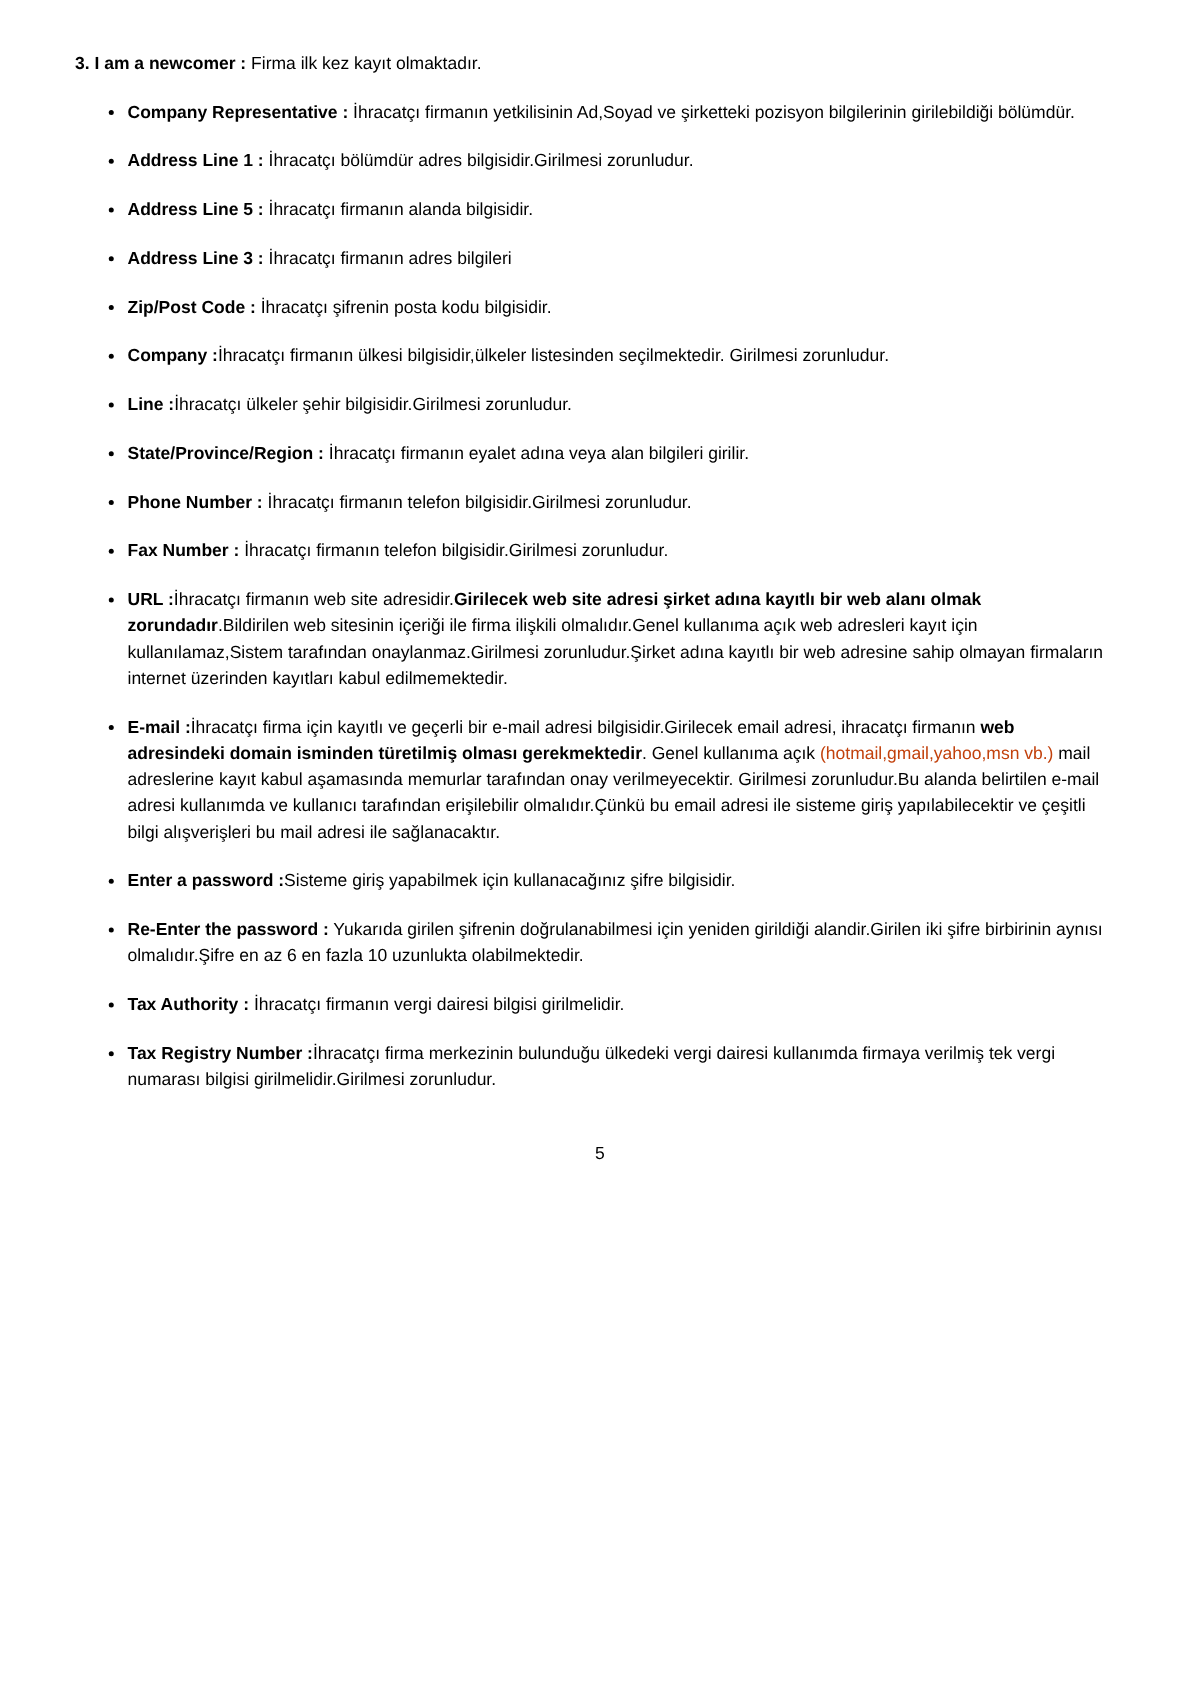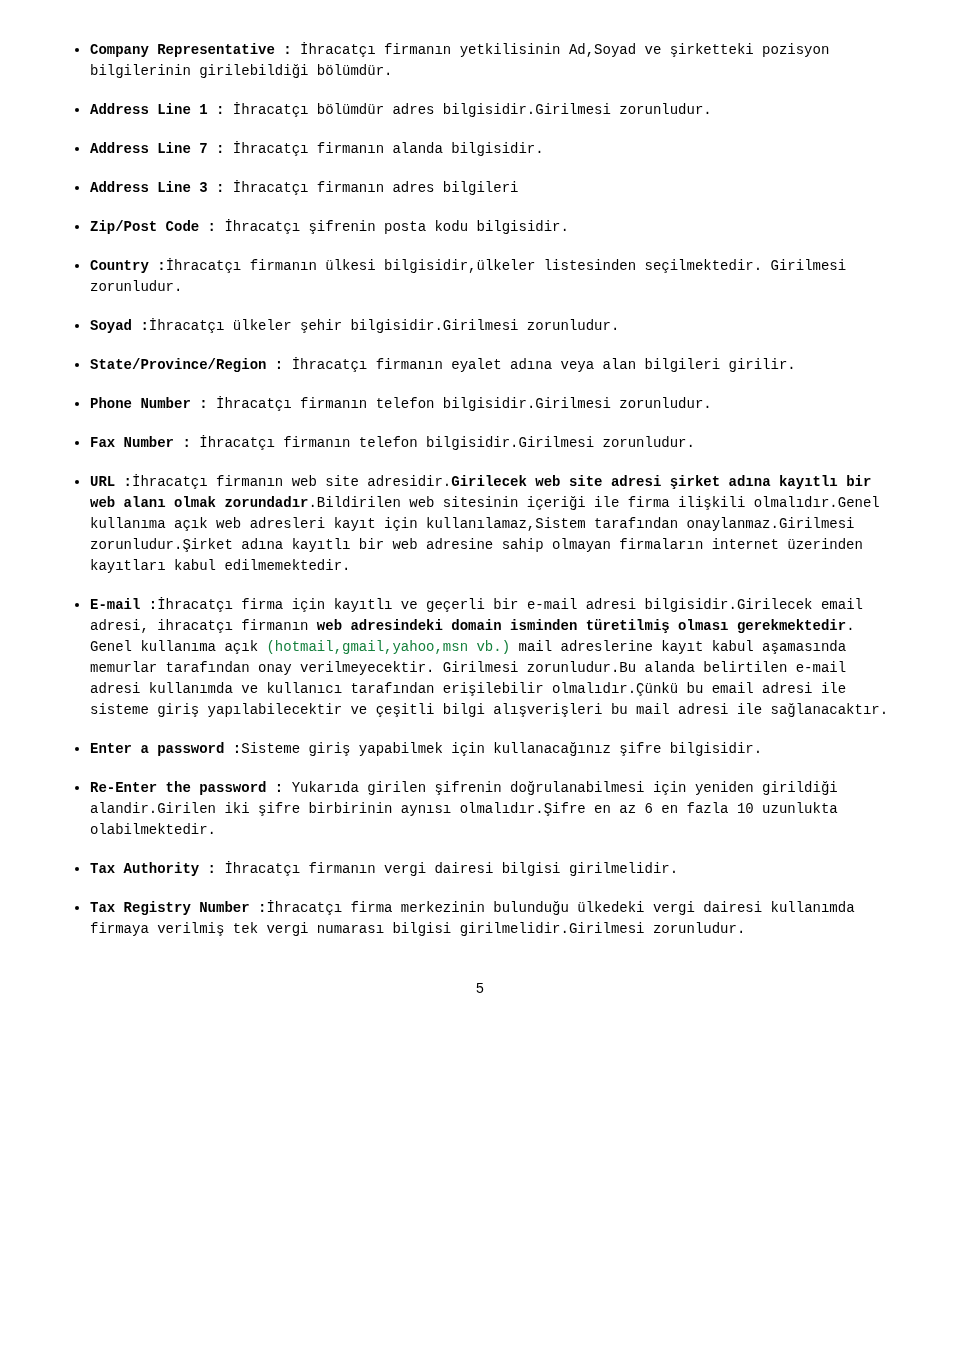--- a/index.html
+++ b/index.html
@@ -47,6 +47,9 @@
 
 <div class="page-content">
 
+  <p style="margin-bottom: 18px; line-height: 1.5;">
+    <span class="bold-text">3.  I am a newcomer :</span><span> Firma ilk kez kayıt olmaktadır.</span>
+  </p>
 
   <ul>
 

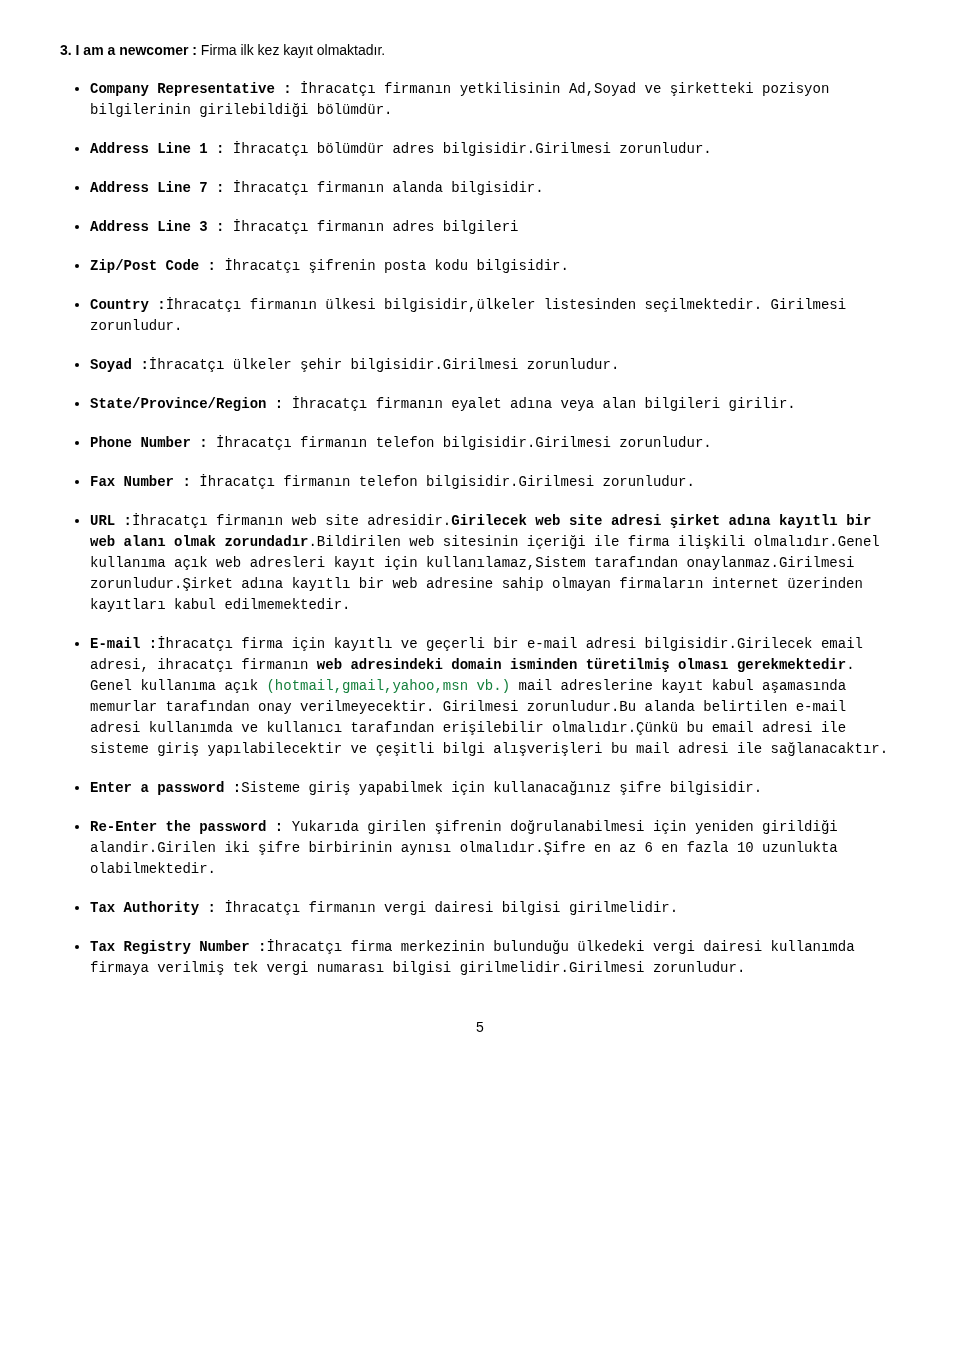--- a/index.html
+++ b/index.html
@@ -23,8 +23,7 @@
     ul {
       list-style: disc;
       padding-left: 30px;
-      margin: 0;
-      font-family: Liberation Mono, monospace;
+      margin: 12px;
     }
     ul li {
       margin-bottom: 18px;

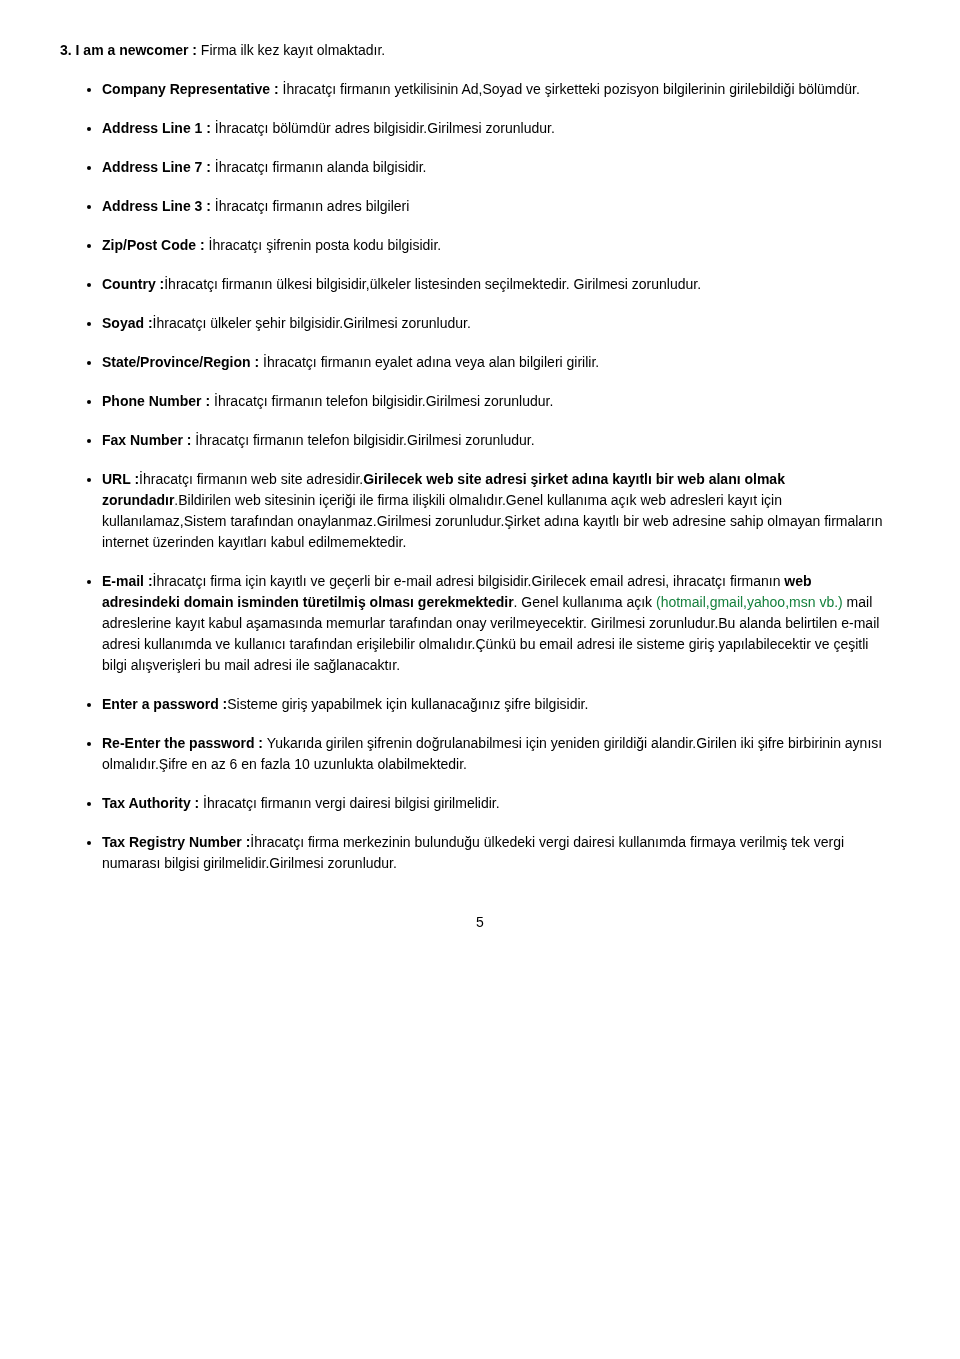--- a/index.html
+++ b/index.html
@@ -61,7 +61,7 @@
     </li>
 
     <li>
-      <span class="bold-text">Address Line 7 :</span><span> İhracatçı firmanın alanda bilgisidir.</span>
+      <span class="bold-text">Address Line 5 :</span><span> İhracatçı firmanın alanda bilgisidir.</span>
     </li>
 
     <li>

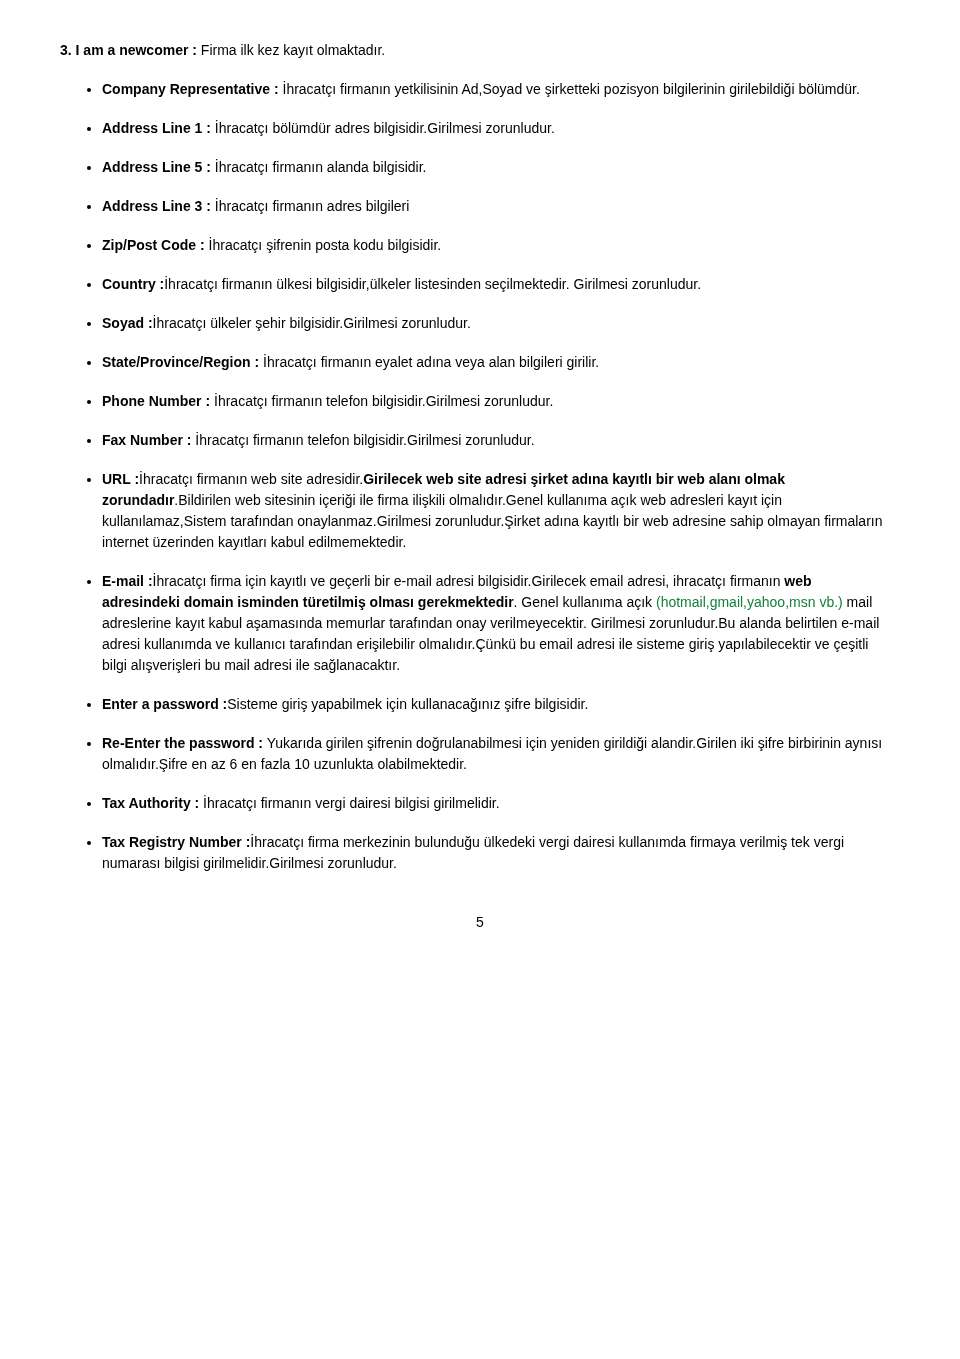--- a/index.html
+++ b/index.html
@@ -73,7 +73,7 @@
     </li>
 
     <li>
-      <span class="bold-text">Country :</span><span>İhracatçı firmanın ülkesi bilgisidir,ülkeler listesinden seçilmektedir. Girilmesi zorunludur.</span>
+      <span class="bold-text">Company :</span><span>İhracatçı firmanın ülkesi bilgisidir,ülkeler listesinden seçilmektedir. Girilmesi zorunludur.</span>
     </li>
 
     <li>

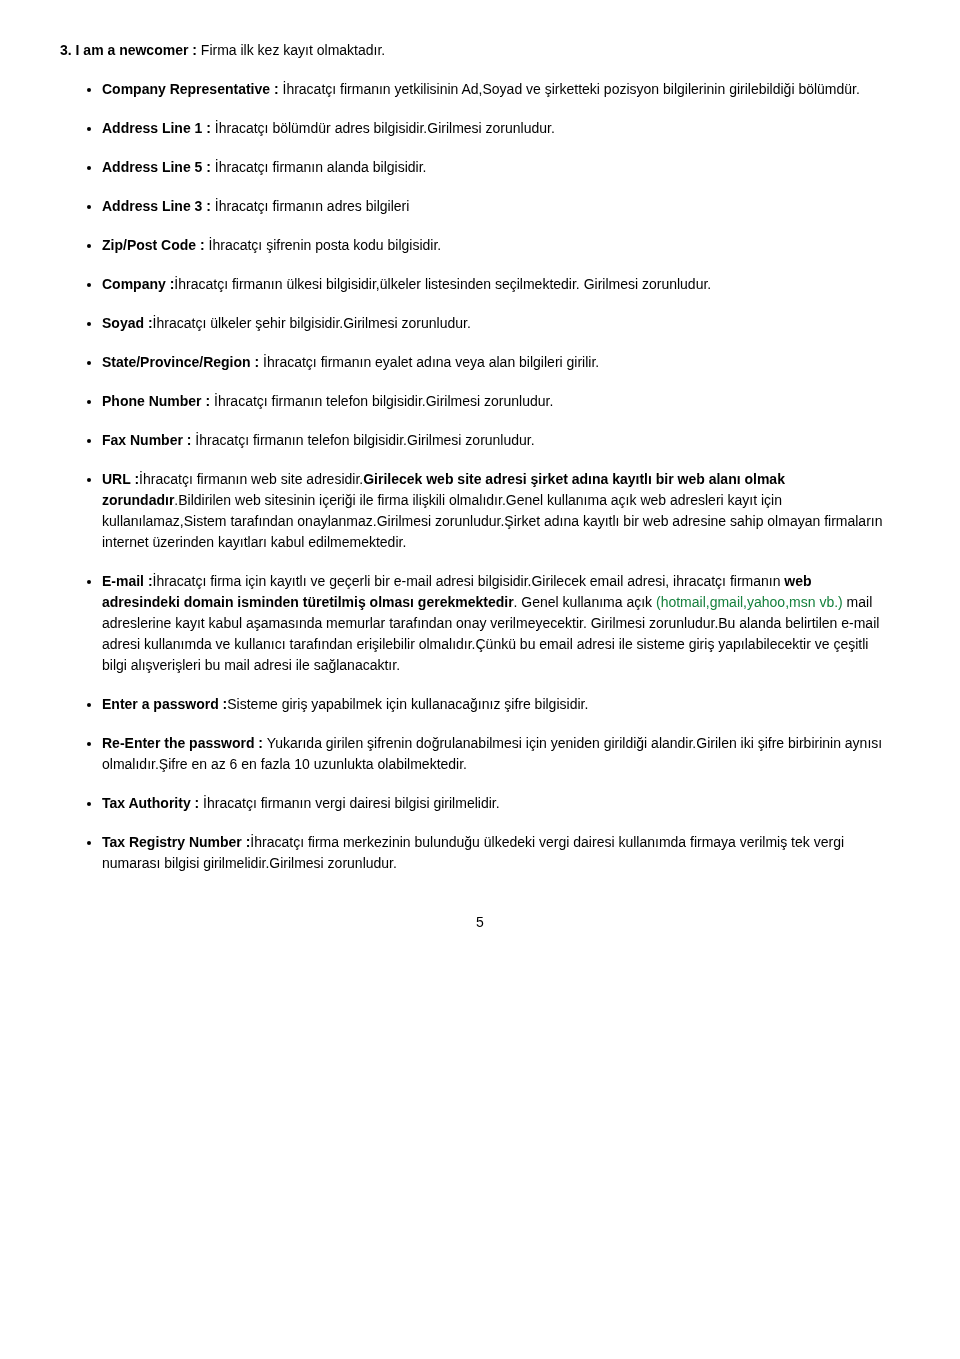--- a/index.html
+++ b/index.html
@@ -77,7 +77,7 @@
     </li>
 
     <li>
-      <span class="bold-text">Soyad :</span><span>İhracatçı ülkeler şehir bilgisidir.Girilmesi zorunludur.</span>
+      <span class="bold-text">Line :</span><span>İhracatçı ülkeler şehir bilgisidir.Girilmesi zorunludur.</span>
     </li>
 
     <li>

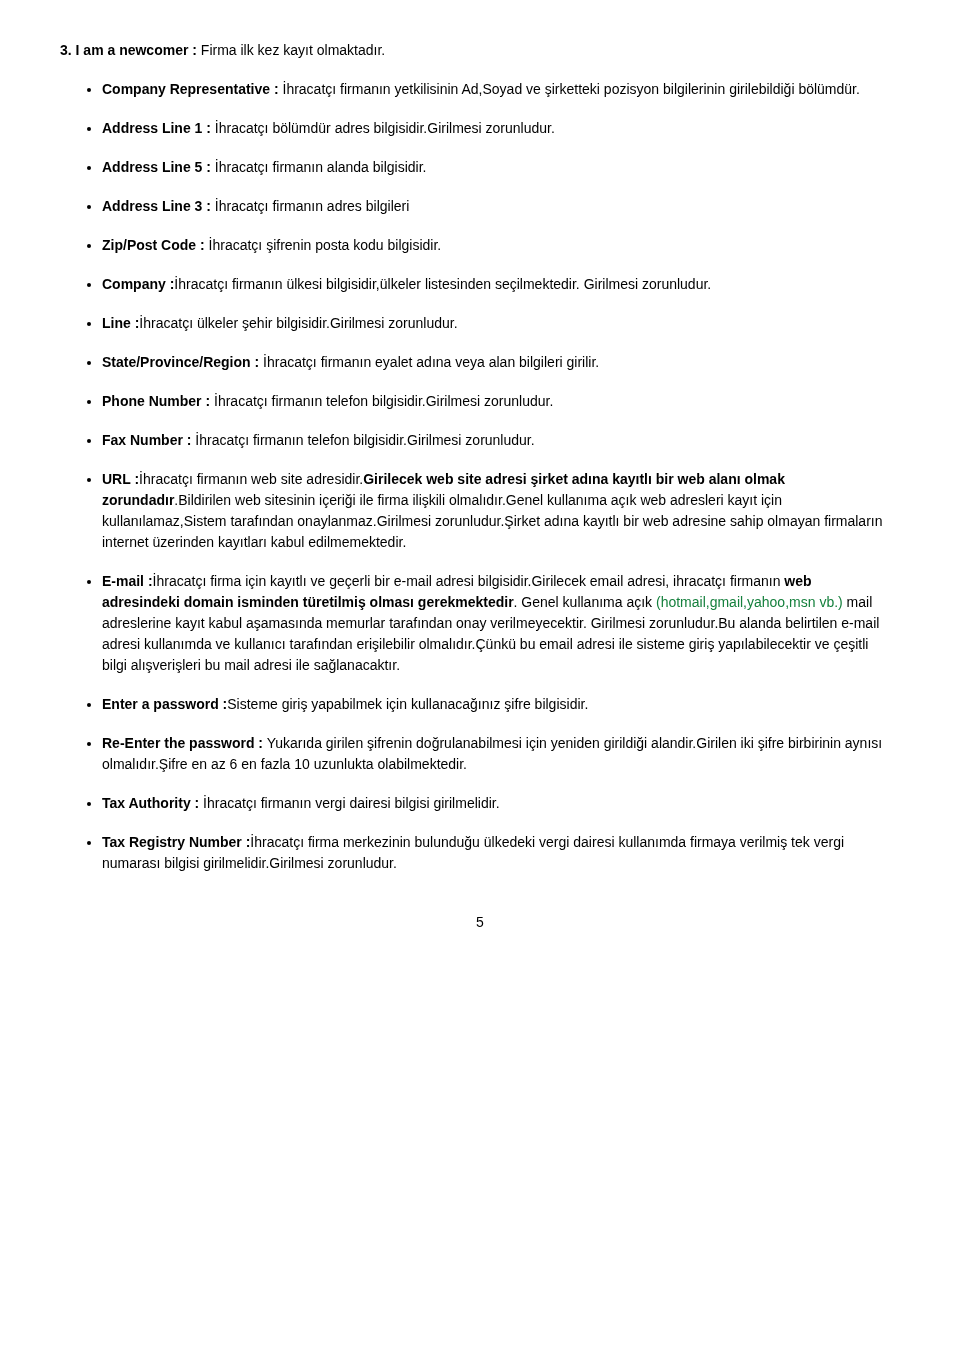--- a/index.html
+++ b/index.html
@@ -33,7 +33,7 @@
       font-weight: bold;
     }
     .orange-text {
-      color: #15803d;
+      color: #c2410c;
     }
     .page-number {
       text-align: center;

